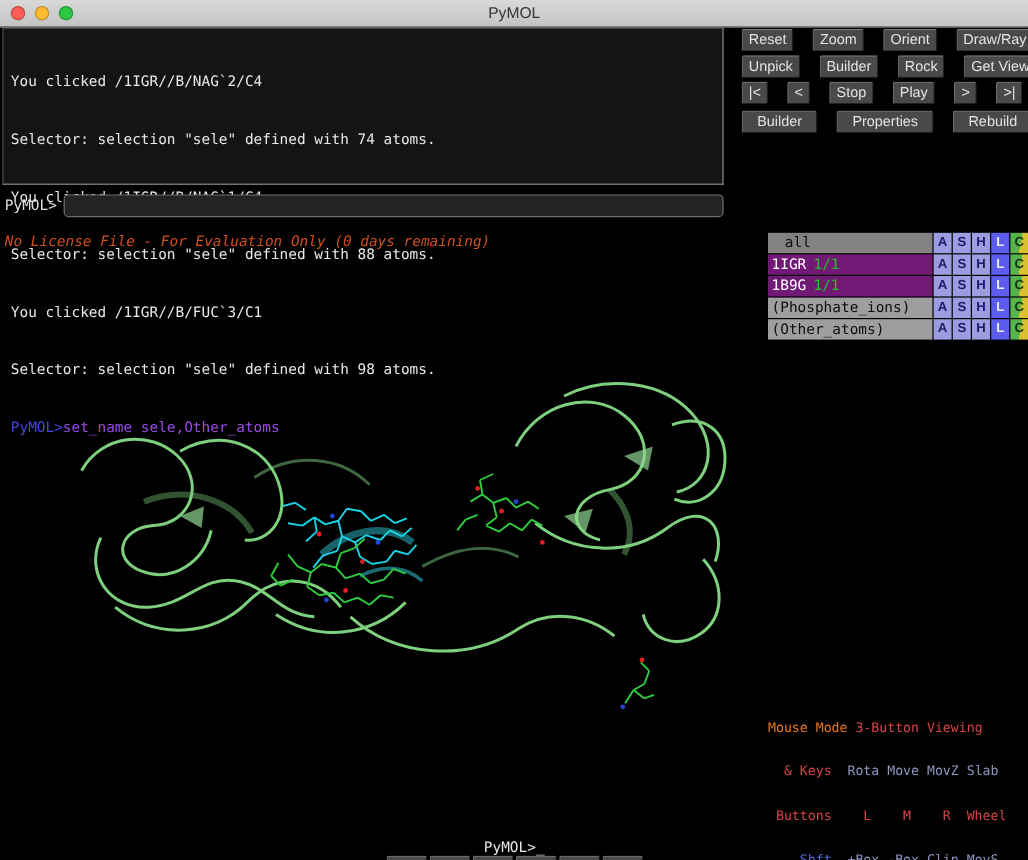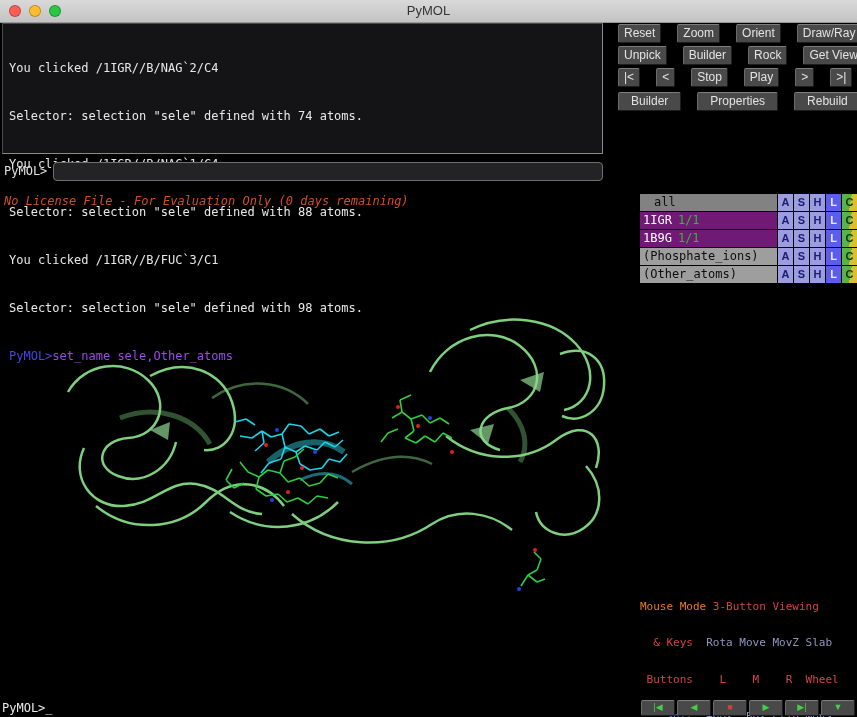--- a/index.html
+++ b/index.html
@@ -58,7 +58,7 @@
   .c-act{color:#8f97bd;}
   
   .bottom-bar{position:absolute;left:0;top:699px;width:857px;height:18px;display:flex;
-              justify-content:space-between;align-items:center;padding:0 2px;box-sizing:border-box;z-index:2;}
+              justify-content:space-between;align-items:center;padding:0 2px;box-sizing:border-box;z-index:2;flex-direction:column;}
   .bottom-prompt{font-family:"DejaVu Sans Mono",monospace;font-size:12px;color:#e8e8e8;}
   .movie{display:flex;gap:2px;}
   .movie-btn{width:32px;height:14px;background:#494949;text-align:center;line-height:13px;

